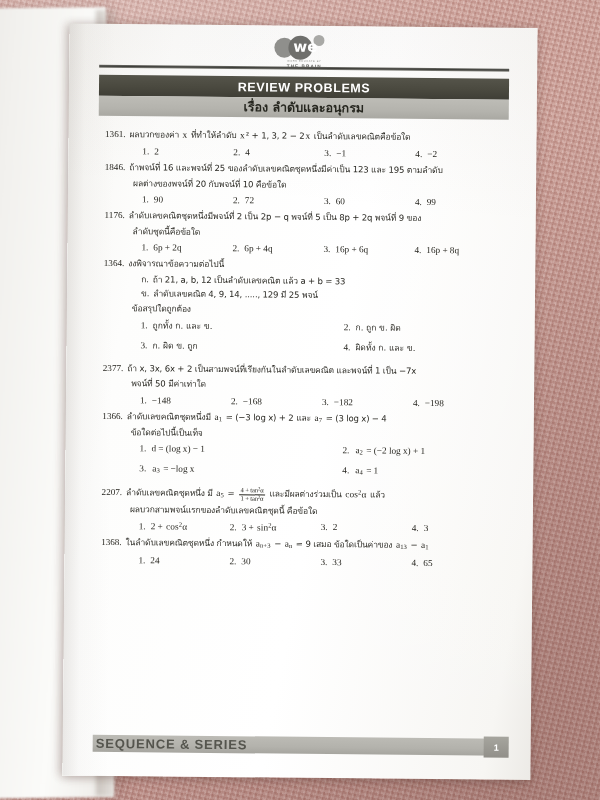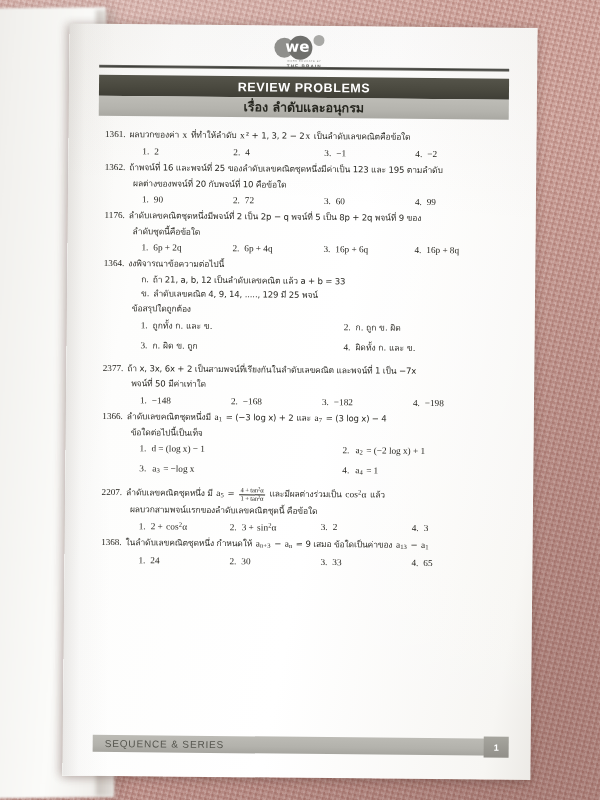--- a/index.html
+++ b/index.html
@@ -127,7 +127,7 @@
     position: absolute;
     left: 5px; top: 2px;
     width: 40px;
-    text-align: center;
+    text-align: right;
     font-family: "DejaVu Sans", sans-serif;
     font-size: 15px;
     font-weight: bold;

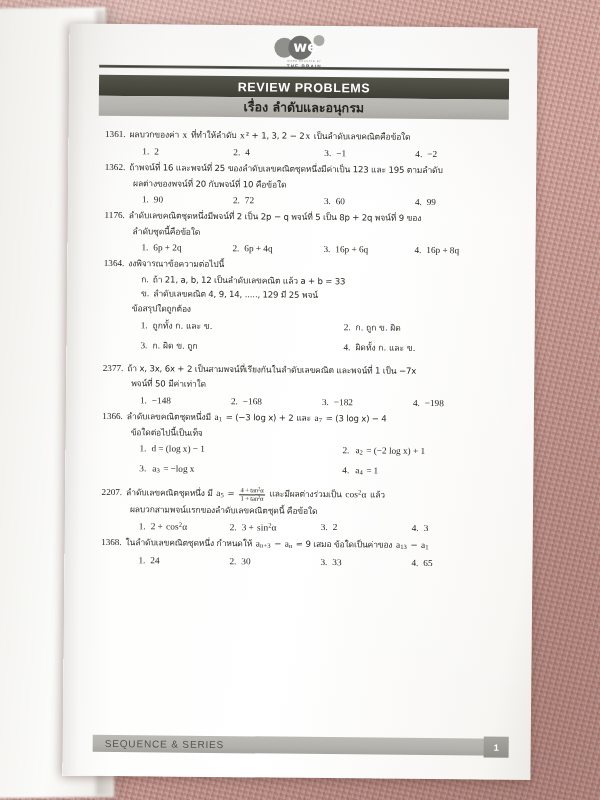--- a/index.html
+++ b/index.html
@@ -384,7 +384,7 @@
         </div>
         <div class="prob">
           <div class="prob-line">
-            <span class="prob-num">1362.</span>
+            <span class="prob-num">1846.</span>
             <span class="prob-body">ถ้าพจน์ที่ 16 และพจน์ที่ 25 ของลำดับเลขคณิตชุดหนึ่งมีค่าเป็น 123 และ 195 ตามลำดับ</span>
           </div>
           <div class="cont-line">ผลต่างของพจน์ที่ 20 กับพจน์ที่ 10 คือข้อใด</div>

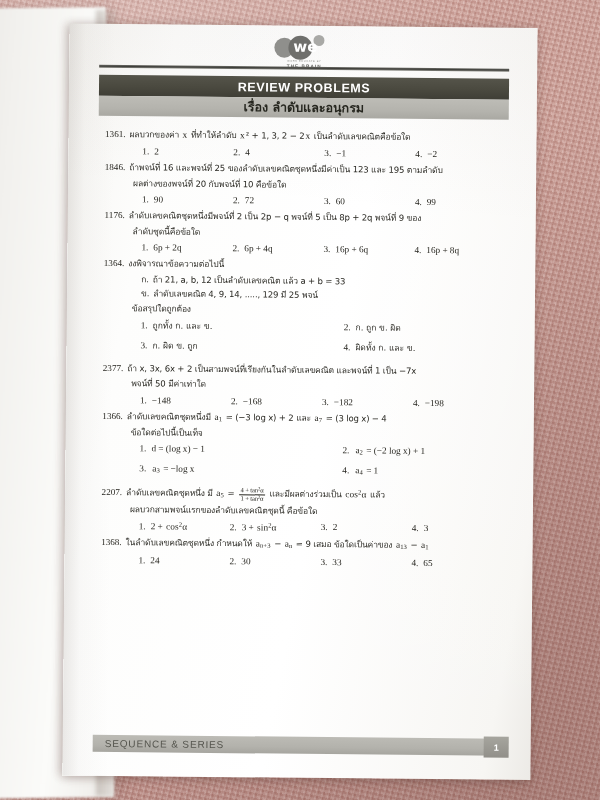--- a/index.html
+++ b/index.html
@@ -305,11 +305,11 @@
   }
   .footer-text {
     font-family: "Liberation Sans", sans-serif;
-    font-size: 10px;
-    font-weight: normal;
+    font-size: 13px;
+    font-weight: bold;
     color: #55554e;
     letter-spacing: 0.85px;
-    margin-left: 12px;
+    margin-left: 3px;
   }
   .footer-page {
     position: absolute;

